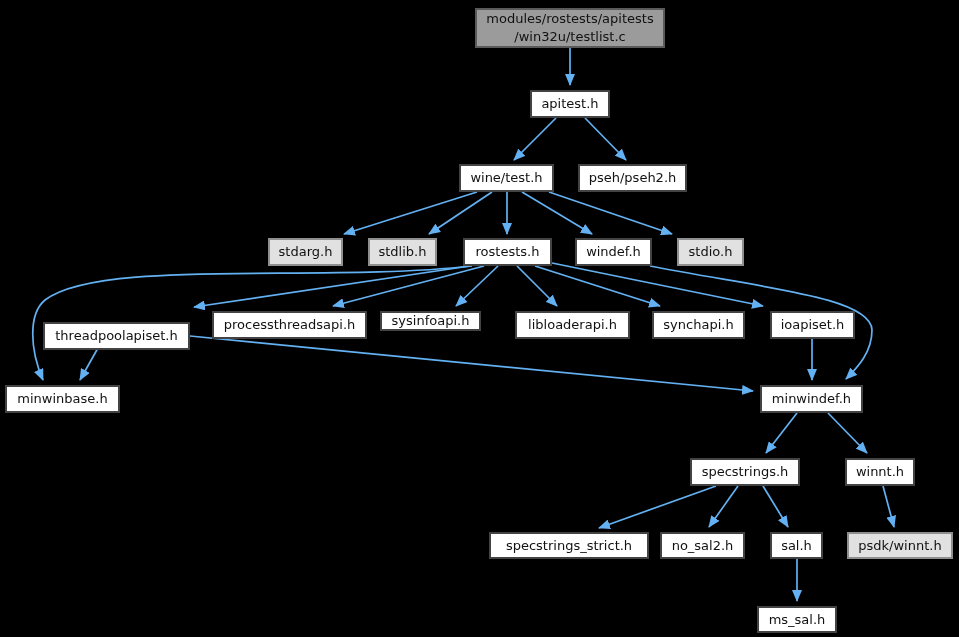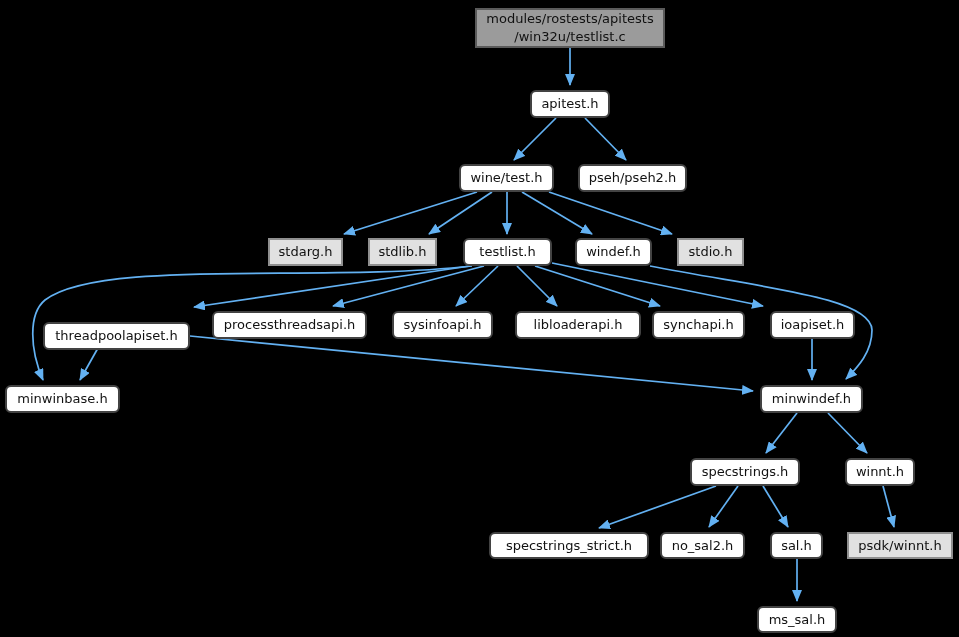--- a/index.html
+++ b/index.html
@@ -39,7 +39,7 @@
     white-space: pre-line;
     cursor: default;
   }
-  .node.internal { cursor: pointer; border-radius: 6px; }
+  .node.internal { cursor: pointer; }
 </style>
 </head>
 <body>

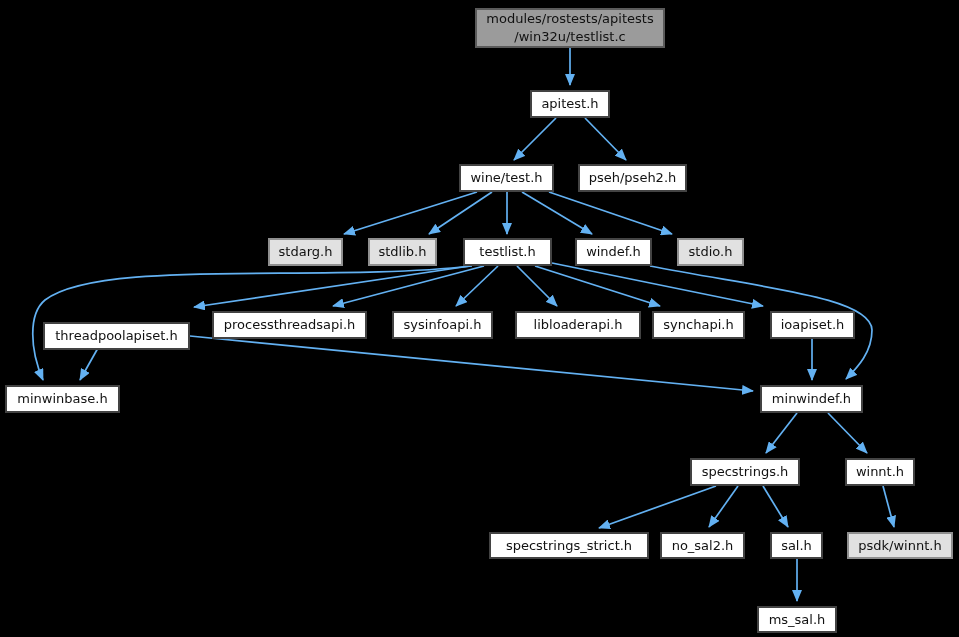--- a/index.html
+++ b/index.html
@@ -88,7 +88,7 @@
       <div class="node internal" style="left: 578px; top: 164px; width: 109px; height: 28px; background: rgb(255, 255, 255); border: 2px solid rgb(67, 67, 67); color: rgb(17, 17, 17);">pseh/pseh2.h</div>
       <div class="node external" style="left: 268px; top: 238px; width: 75px; height: 28px; background: rgb(225, 225, 225); border: 2px solid rgb(143, 143, 143); color: rgb(17, 17, 17);">stdarg.h</div>
       <div class="node external" style="left: 368px; top: 238px; width: 69px; height: 28px; background: rgb(225, 225, 225); border: 2px solid rgb(143, 143, 143); color: rgb(17, 17, 17);">stdlib.h</div>
-      <div class="node internal" style="left: 463px; top: 238px; width: 89px; height: 28px; background: rgb(255, 255, 255); border: 2px solid rgb(67, 67, 67); color: rgb(17, 17, 17);">testlist.h</div>
+      <div class="node internal" style="left: 463px; top: 238px; width: 89px; height: 28px; background: rgb(255, 255, 255); border: 2px solid rgb(67, 67, 67); color: rgb(17, 17, 17);">rostests.h</div>
       <div class="node internal" style="left: 575px; top: 238px; width: 77px; height: 28px; background: rgb(255, 255, 255); border: 2px solid rgb(67, 67, 67); color: rgb(17, 17, 17);">windef.h</div>
       <div class="node external" style="left: 677px; top: 238px; width: 67px; height: 28px; background: rgb(225, 225, 225); border: 2px solid rgb(143, 143, 143); color: rgb(17, 17, 17);">stdio.h</div>
       <div class="node internal" style="left: 43px; top: 322px; width: 147px; height: 28px; background: rgb(255, 255, 255); border: 2px solid rgb(67, 67, 67); color: rgb(17, 17, 17);">threadpoolapiset.h</div>

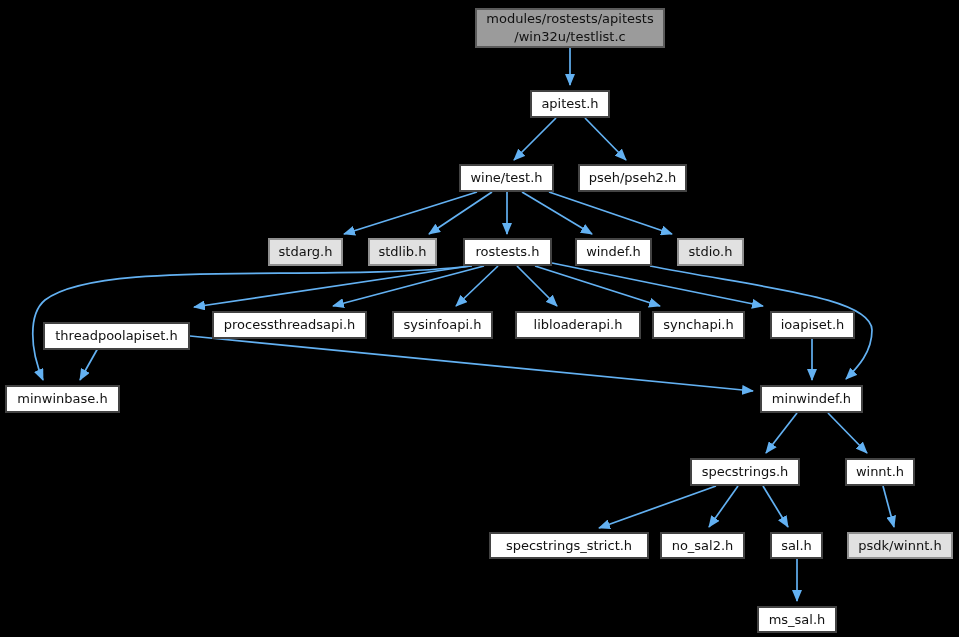--- a/index.html
+++ b/index.html
@@ -93,7 +93,7 @@
       <div class="node external" style="left: 677px; top: 238px; width: 67px; height: 28px; background: rgb(225, 225, 225); border: 2px solid rgb(143, 143, 143); color: rgb(17, 17, 17);">stdio.h</div>
       <div class="node internal" style="left: 43px; top: 322px; width: 147px; height: 28px; background: rgb(255, 255, 255); border: 2px solid rgb(67, 67, 67); color: rgb(17, 17, 17);">threadpoolapiset.h</div>
       <div class="node internal" style="left: 212px; top: 311px; width: 155px; height: 28px; background: rgb(255, 255, 255); border: 2px solid rgb(67, 67, 67); color: rgb(17, 17, 17);">processthreadsapi.h</div>
-      <div class="node internal" style="left: 392px; top: 311px; width: 101px; height: 28px; background: rgb(255, 255, 255); border: 2px solid rgb(67, 67, 67); color: rgb(17, 17, 17);">sysinfoapi.h</div>
+      <div class="node internal" style="left: 380px; top: 311px; width: 101px; height: 20px; background: rgb(255, 255, 255); border: 2px solid rgb(67, 67, 67); color: rgb(17, 17, 17);">sysinfoapi.h</div>
       <div class="node internal" style="left: 515px; top: 311px; width: 126px; height: 28px; background: rgb(255, 255, 255); border: 2px solid rgb(67, 67, 67); color: rgb(17, 17, 17);">libloaderapi.h</div>
       <div class="node internal" style="left: 652px; top: 311px; width: 93px; height: 28px; background: rgb(255, 255, 255); border: 2px solid rgb(67, 67, 67); color: rgb(17, 17, 17);">synchapi.h</div>
       <div class="node internal" style="left: 770px; top: 311px; width: 85px; height: 28px; background: rgb(255, 255, 255); border: 2px solid rgb(67, 67, 67); color: rgb(17, 17, 17);">ioapiset.h</div>

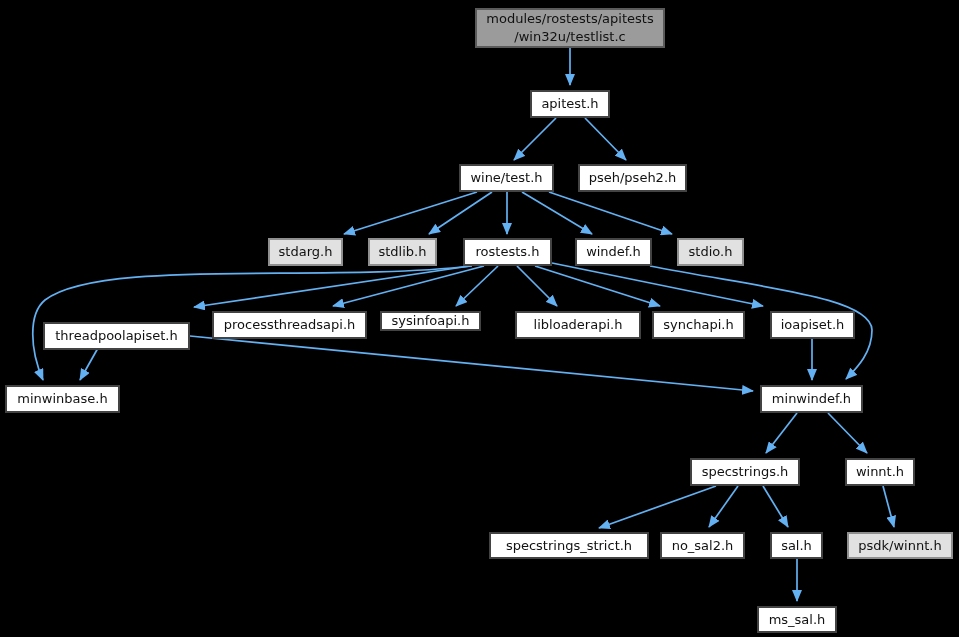--- a/index.html
+++ b/index.html
@@ -94,7 +94,7 @@
       <div class="node internal" style="left: 43px; top: 322px; width: 147px; height: 28px; background: rgb(255, 255, 255); border: 2px solid rgb(67, 67, 67); color: rgb(17, 17, 17);">threadpoolapiset.h</div>
       <div class="node internal" style="left: 212px; top: 311px; width: 155px; height: 28px; background: rgb(255, 255, 255); border: 2px solid rgb(67, 67, 67); color: rgb(17, 17, 17);">processthreadsapi.h</div>
       <div class="node internal" style="left: 380px; top: 311px; width: 101px; height: 20px; background: rgb(255, 255, 255); border: 2px solid rgb(67, 67, 67); color: rgb(17, 17, 17);">sysinfoapi.h</div>
-      <div class="node internal" style="left: 515px; top: 311px; width: 126px; height: 28px; background: rgb(255, 255, 255); border: 2px solid rgb(67, 67, 67); color: rgb(17, 17, 17);">libloaderapi.h</div>
+      <div class="node internal" style="left: 515px; top: 311px; width: 115px; height: 28px; background: rgb(255, 255, 255); border: 2px solid rgb(67, 67, 67); color: rgb(17, 17, 17);">libloaderapi.h</div>
       <div class="node internal" style="left: 652px; top: 311px; width: 93px; height: 28px; background: rgb(255, 255, 255); border: 2px solid rgb(67, 67, 67); color: rgb(17, 17, 17);">synchapi.h</div>
       <div class="node internal" style="left: 770px; top: 311px; width: 85px; height: 28px; background: rgb(255, 255, 255); border: 2px solid rgb(67, 67, 67); color: rgb(17, 17, 17);">ioapiset.h</div>
       <div class="node internal" style="left: 5px; top: 385px; width: 115px; height: 28px; background: rgb(255, 255, 255); border: 2px solid rgb(67, 67, 67); color: rgb(17, 17, 17);">minwinbase.h</div>

